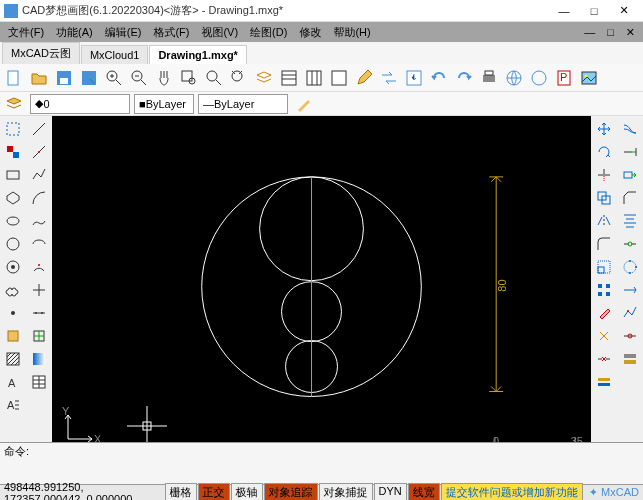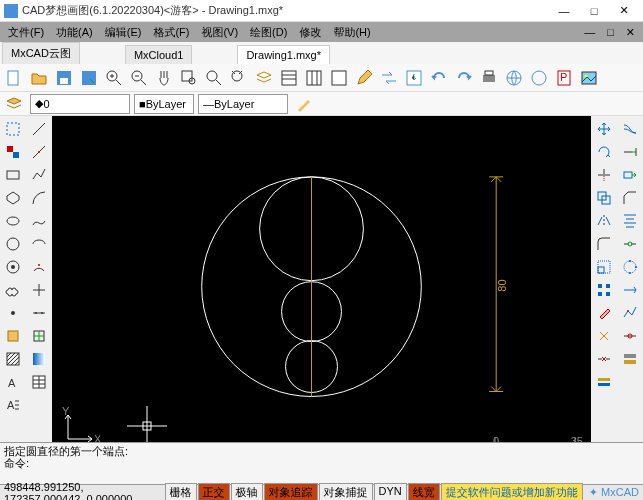--- a/index.html
+++ b/index.html
@@ -12,7 +12,7 @@
 .menubar { background: #a3a3a3; height: 20px; display: flex; align-items: center; padding: 0 2px; }
 .menuitem { padding: 2px 6px; cursor: pointer; }
 .menubar .right { margin-left: auto; display: flex; }
-.tabbar { background: #f5f5f5; height: 22px; display: flex; align-items: flex-end; padding: 0 2px; gap: 44px; }
+.tabbar { background: #f5f5f5; height: 22px; display: flex; align-items: flex-end; padding: 0 2px; }
 .tab { padding: 3px 8px; background: #e8e8e8; border: 1px solid #ccc; border-bottom: none; margin-right: 1px; cursor: pointer; }
 .tab.active { background: #fff; }
 .toolbar { background: #f8f8f8; height: 28px; display: flex; align-items: center; padding: 2px; gap: 1px; border-bottom: 1px solid #ddd; }

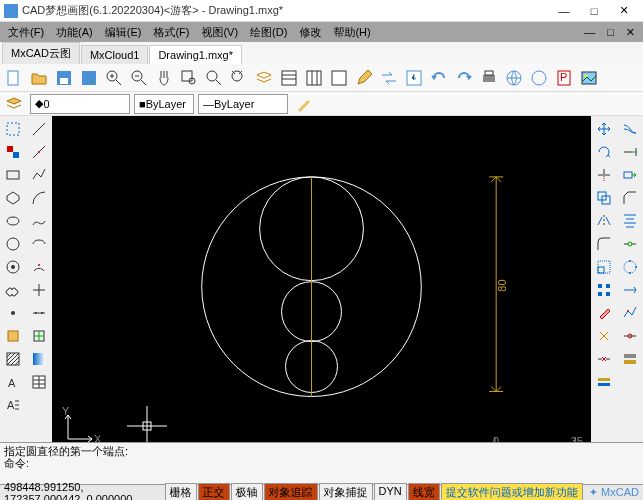--- a/index.html
+++ b/index.html
@@ -14,7 +14,7 @@
 .menubar .right { margin-left: auto; display: flex; }
 .tabbar { background: #f5f5f5; height: 22px; display: flex; align-items: flex-end; padding: 0 2px; }
 .tab { padding: 3px 8px; background: #e8e8e8; border: 1px solid #ccc; border-bottom: none; margin-right: 1px; cursor: pointer; }
-.tab.active { background: #fff; }
+.tab.active { background: #fff; font-weight: bold; }
 .toolbar { background: #f8f8f8; height: 28px; display: flex; align-items: center; padding: 2px; gap: 1px; border-bottom: 1px solid #ddd; }
 .tbtn { width: 24px; height: 24px; display: flex; align-items: center; justify-content: center; cursor: pointer; border: 1px solid transparent; }
 .tbtn svg { width: 18px; height: 18px; }

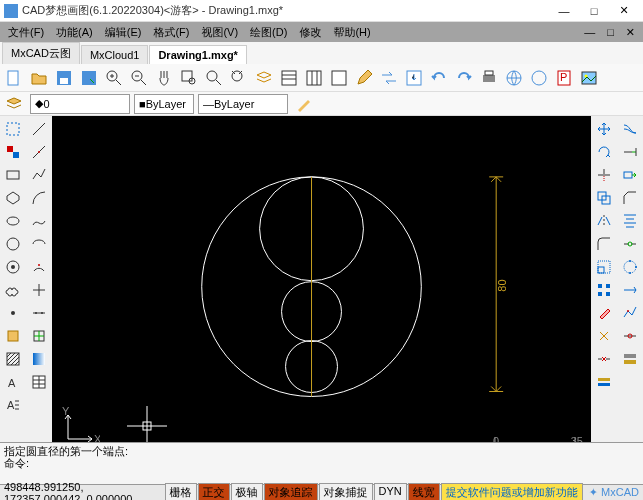--- a/index.html
+++ b/index.html
@@ -572,7 +572,6 @@
 </div>
 
 <div class="cmdarea">
-  <div class="cmdline">指定圆直径的第一个端点:</div>
   <div class="cmdline">命令:</div>
 </div>
 

